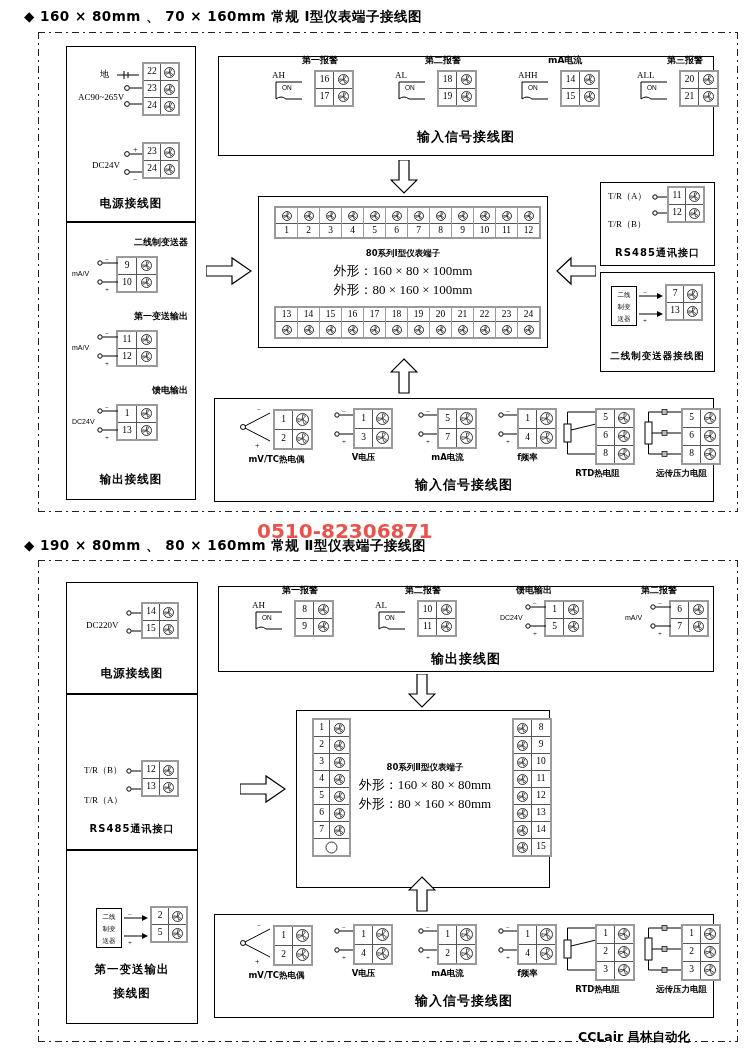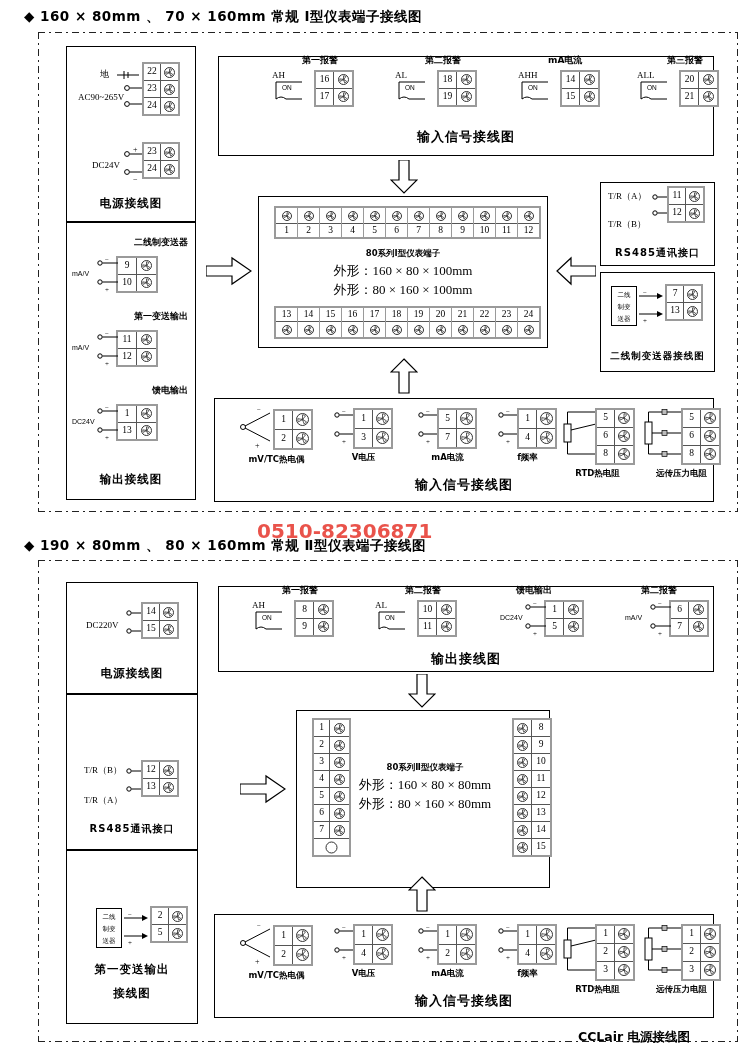--- a/index.html
+++ b/index.html
@@ -1929,6 +1929,6 @@
   </div>
 <div class="abs boxlabel" style="left:214px;top:992px;width:500px;font-size:13px;">输入信号接线图</div>
 
-<div class="abs footer" style="left:578px;top:1029px;">CCLair 电源接线图</div>
+<div class="abs footer" style="left:578px;top:1029px;">CCLair 昌林自动化</div>
 
 </body></html>

